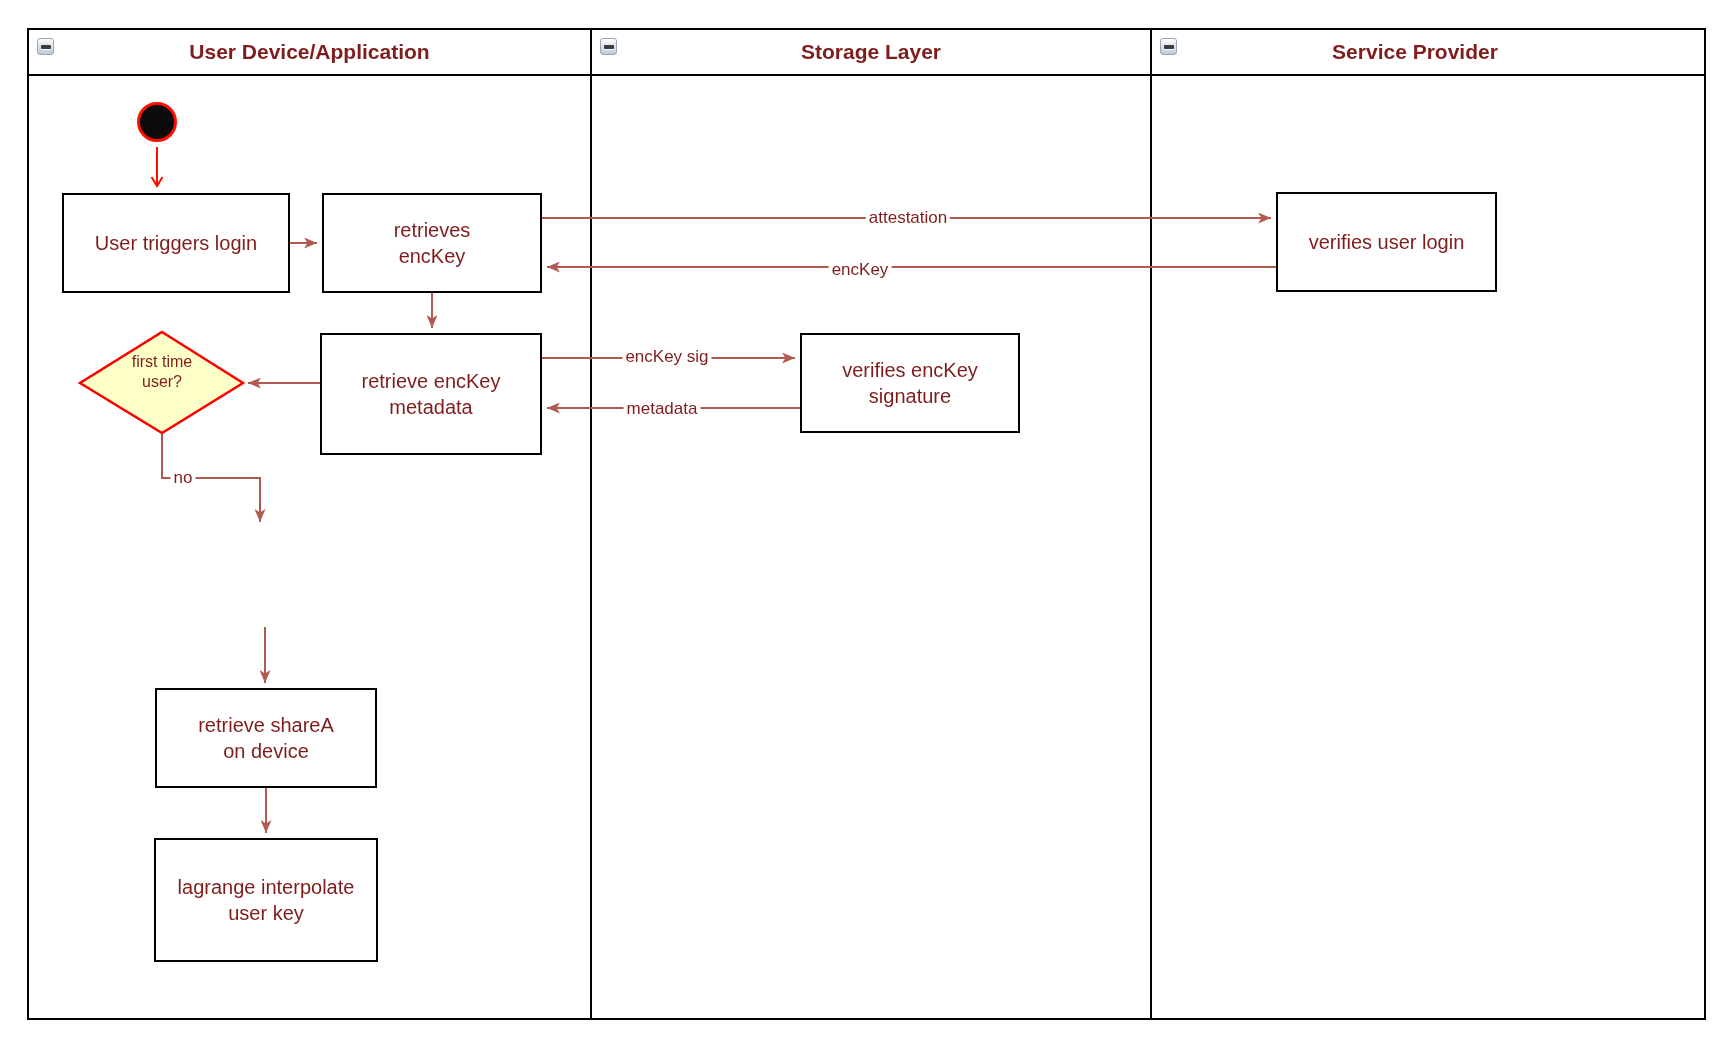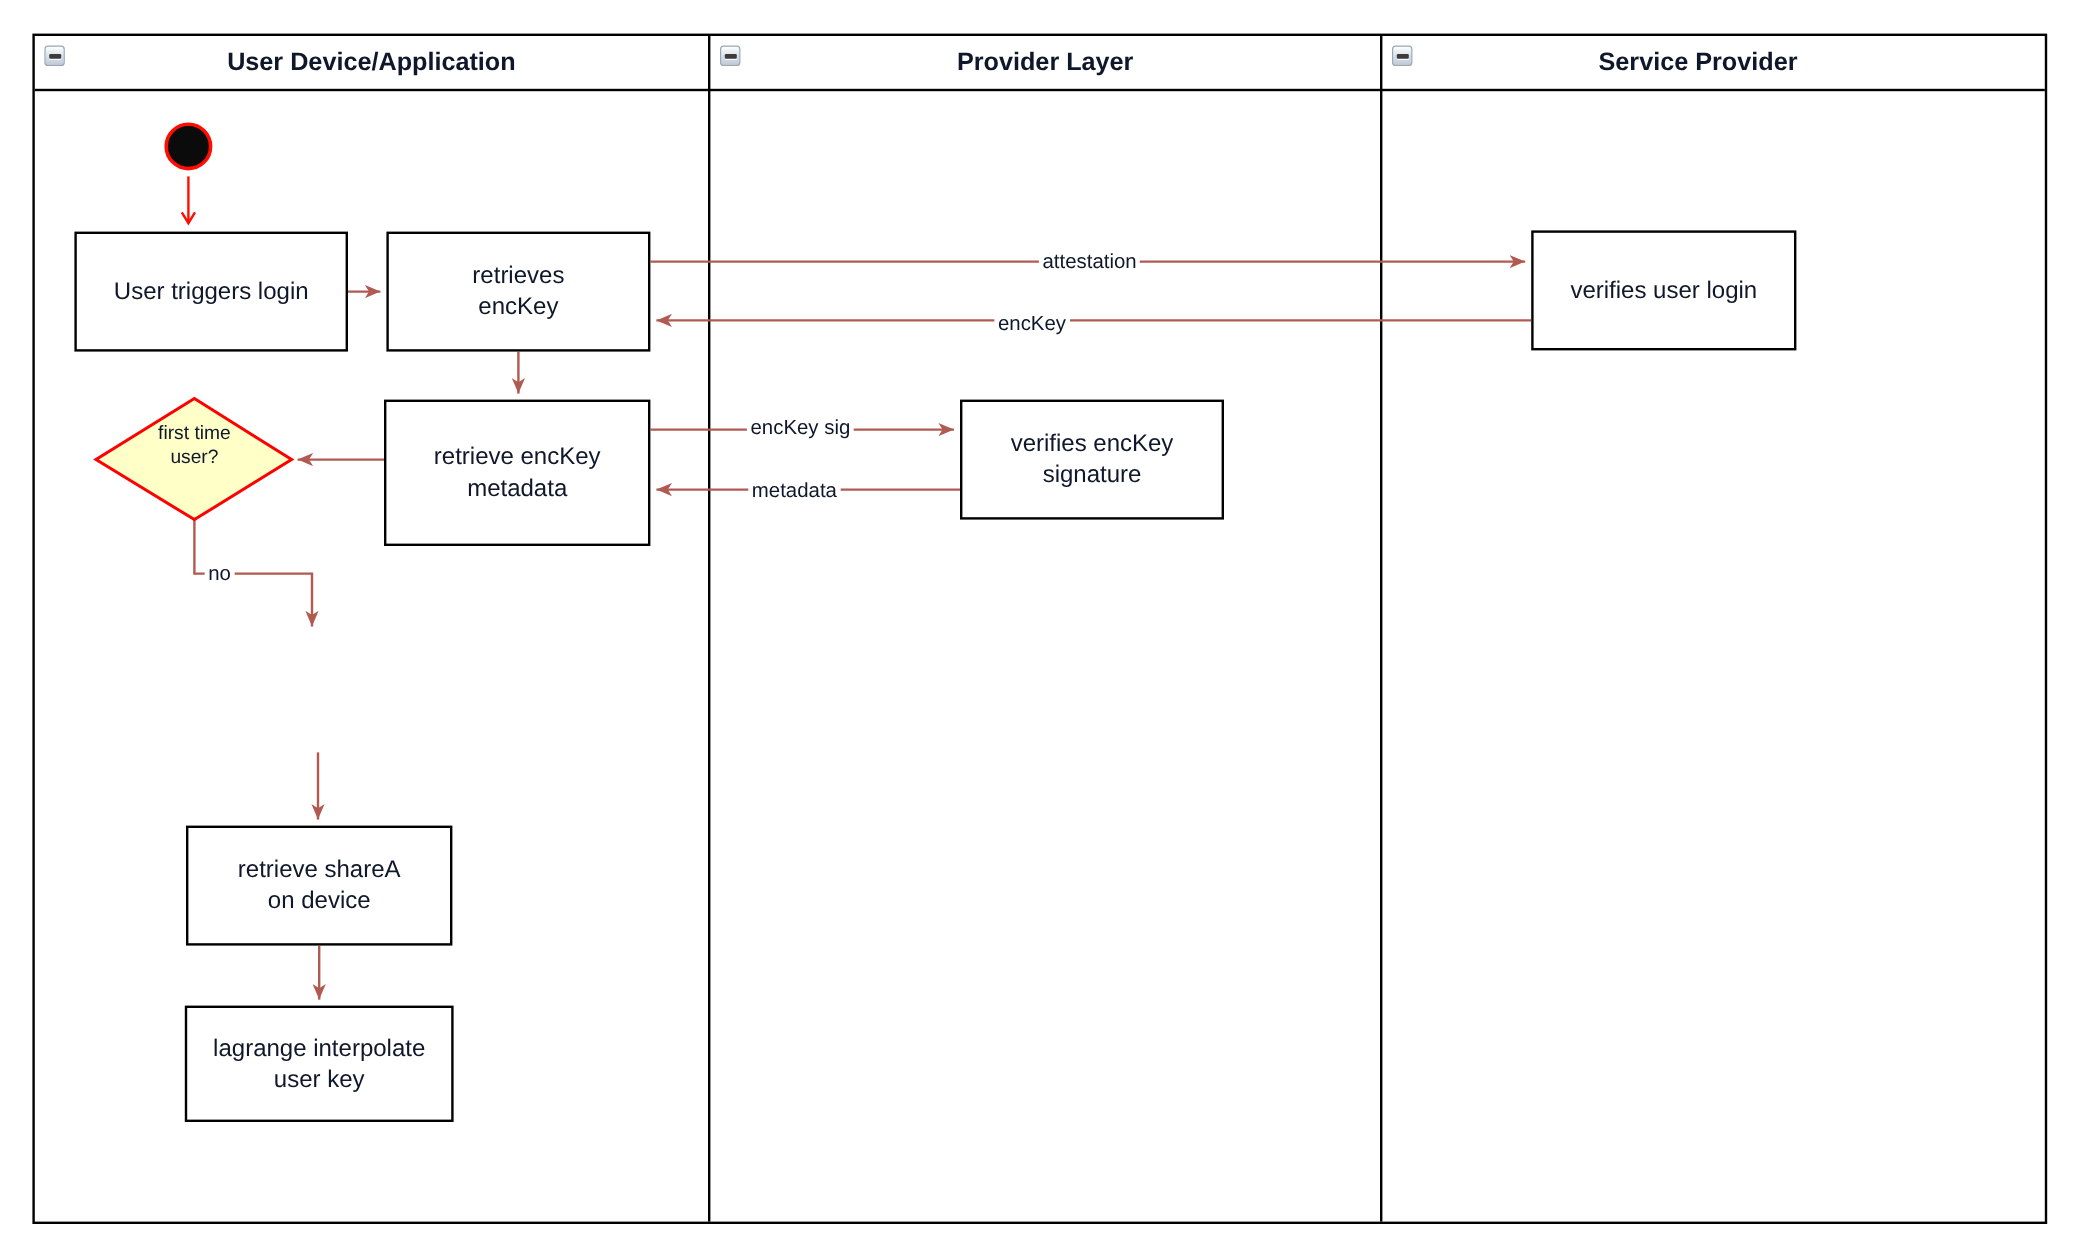--- a/index.html
+++ b/index.html
@@ -6,7 +6,7 @@
   #canvas {
     position:relative; width:1732px; height:1038px;
     background:#ffffff; overflow:hidden;
-    font-family:"Liberation Sans", sans-serif; color:#0f172a;
+    font-family:"Liberation Sans", sans-serif; color:#7f1d1d;
   }
   
   #pool { position:absolute; left:27px; top:28px; width:1675px; height:988px;

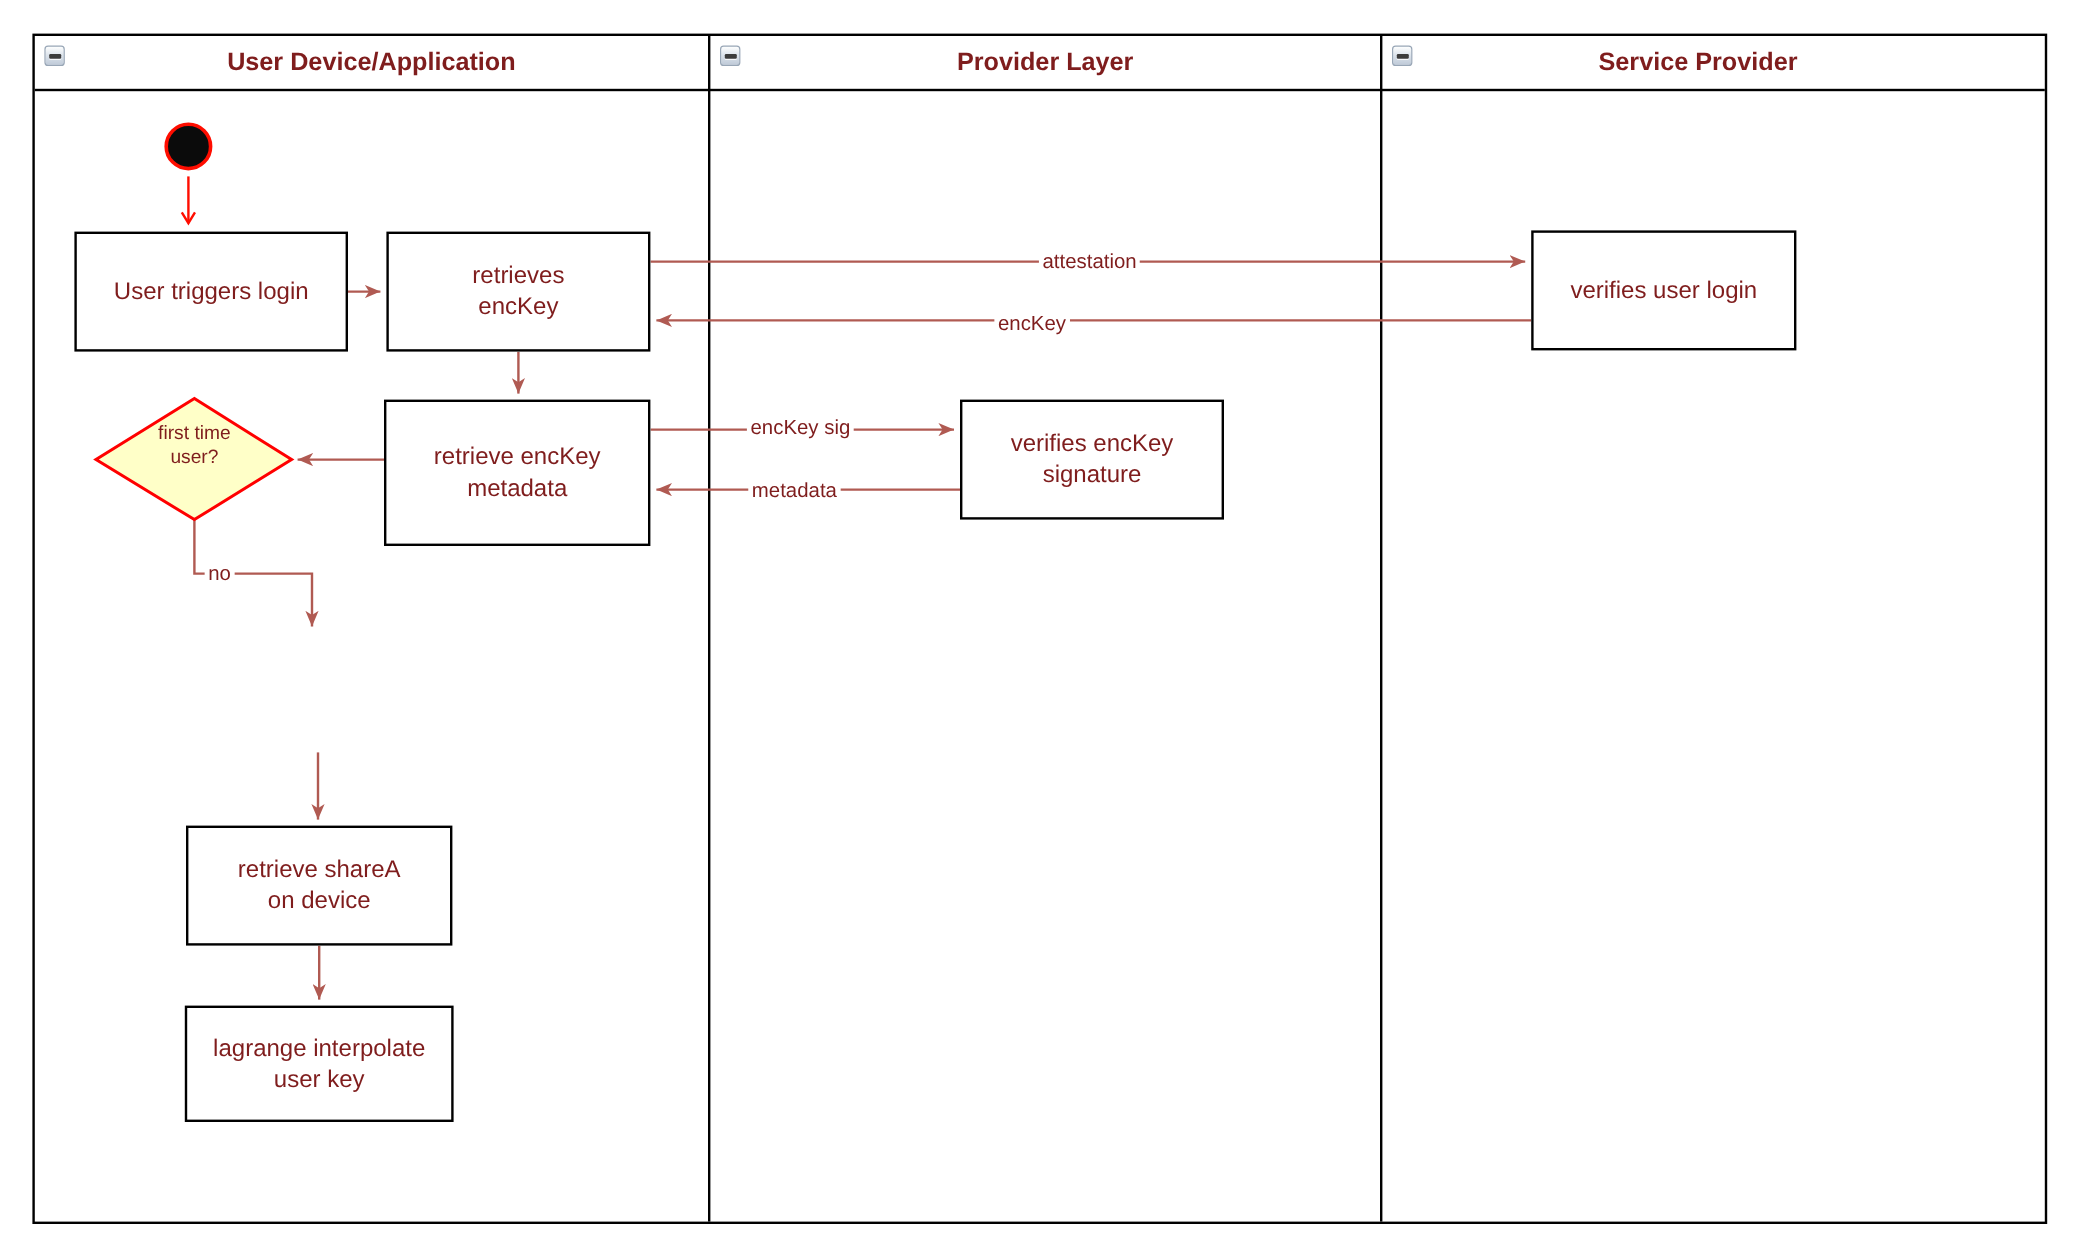--- a/index.html
+++ b/index.html
@@ -46,7 +46,7 @@
     <div class="lane-divider" style="left:1121px;"></div>
 
     <div class="lane-title" style="left:0; width:561px;">User Device/Application</div>
-    <div class="lane-title" style="left:563px; width:558px;">Provider Layer</div>
+    <div class="lane-title" style="left:563px; width:558px;">Storage Layer</div>
     <div class="lane-title" style="left:1142px; width:488px;">Service Provider</div>
 
     <div class="collapse" style="left:8px;">

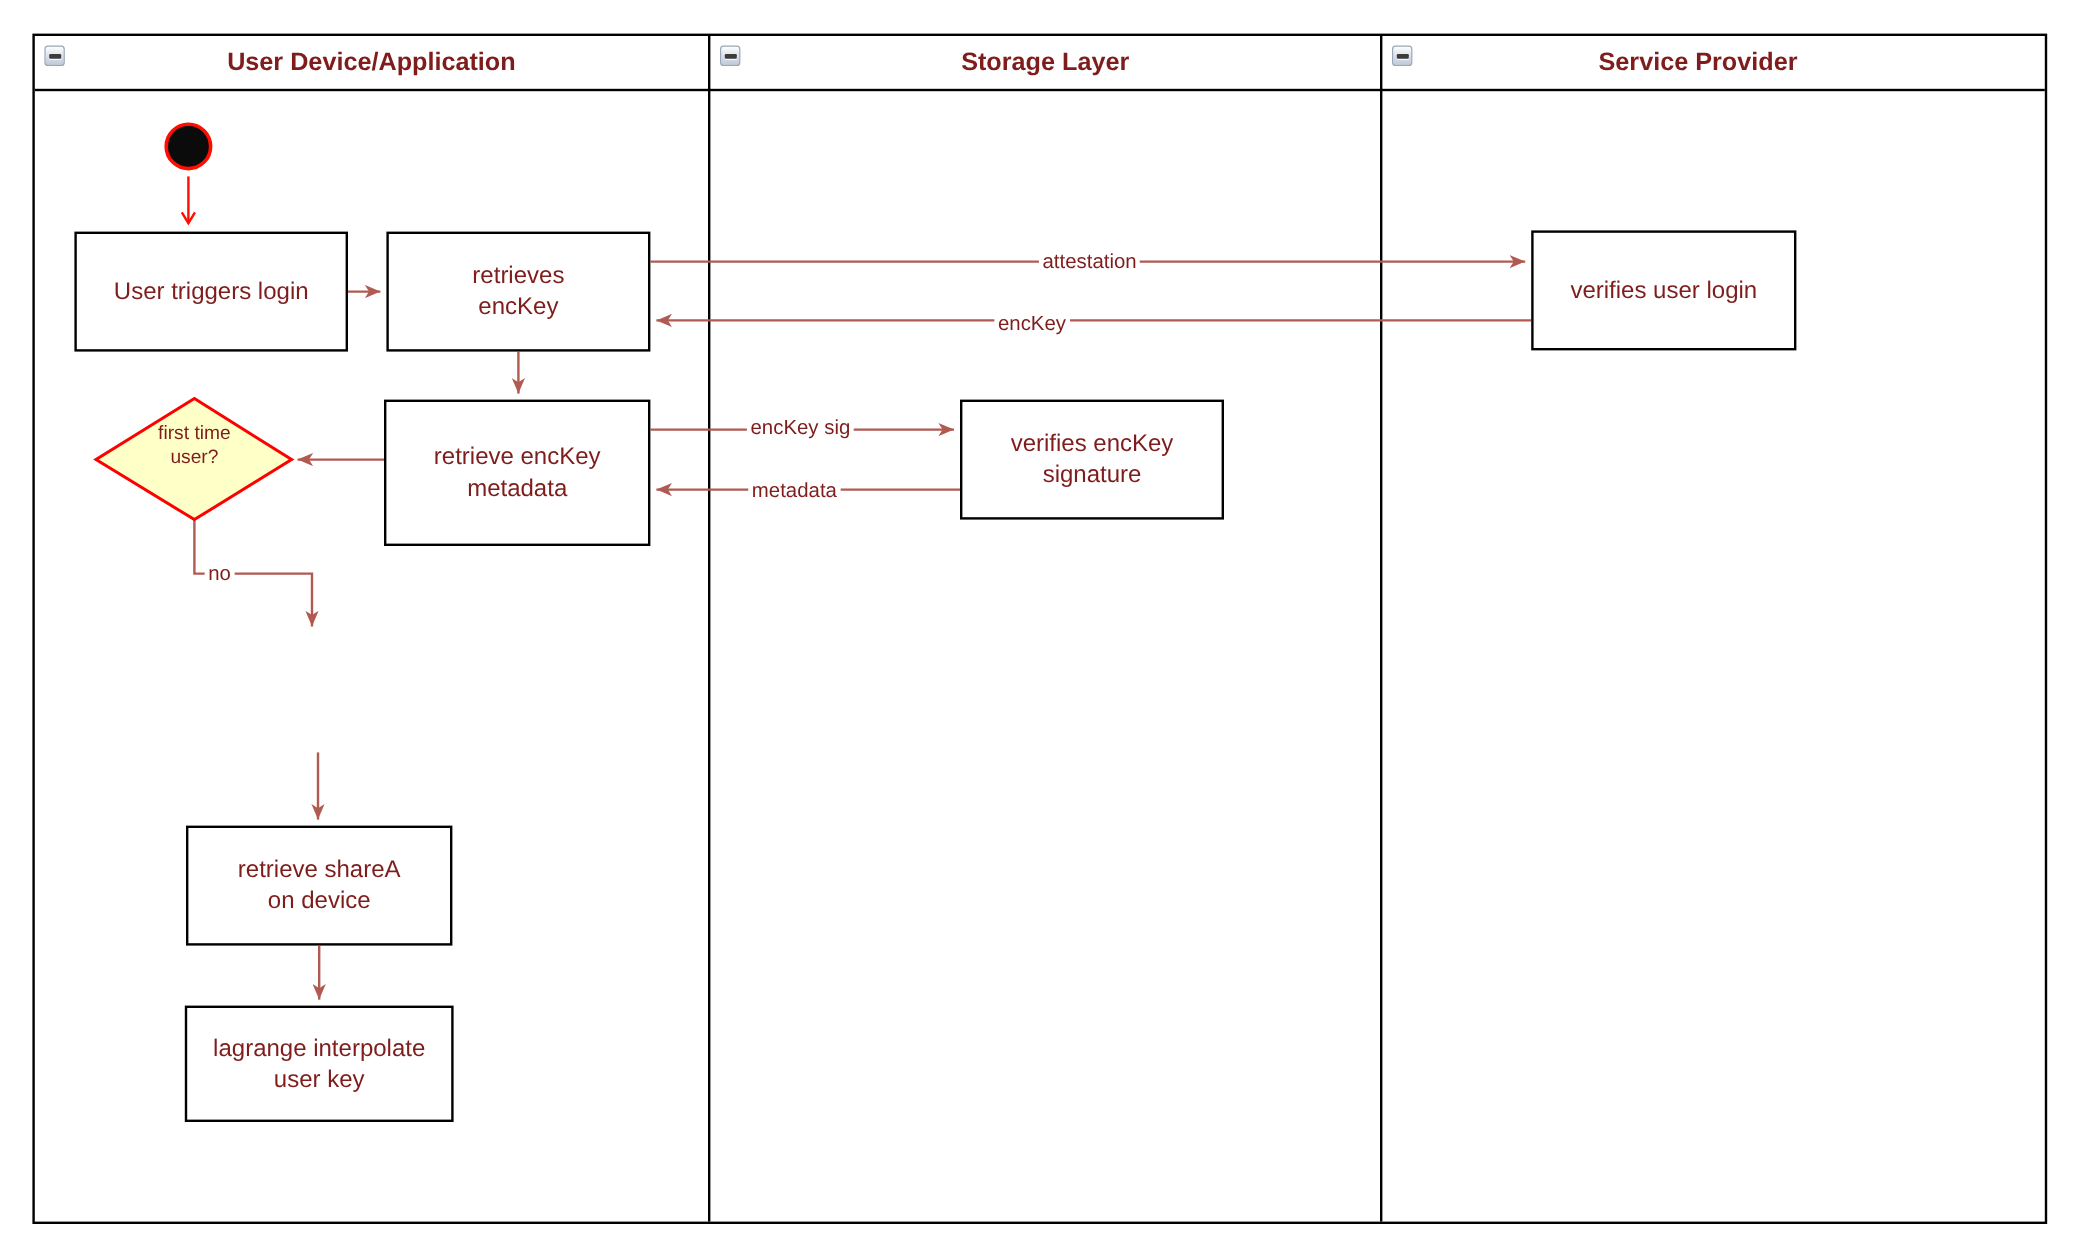--- a/index.html
+++ b/index.html
@@ -95,7 +95,7 @@
 metadata</div>
   <div class="node" style="left:155px; top:688px; width:222px; height:100px;">retrieve shareA
 on device</div>
-  <div class="node" style="left:154px; top:838px; width:224px; height:97px;">lagrange interpolate
+  <div class="node" style="left:154px; top:838px; width:224px; height:124px;">lagrange interpolate
 user key</div>
   <div class="node" style="left:1276px; top:192px; width:221px; height:100px;">verifies user login</div>
   <div class="node" style="left:800px; top:333px; width:220px; height:100px;">verifies encKey

